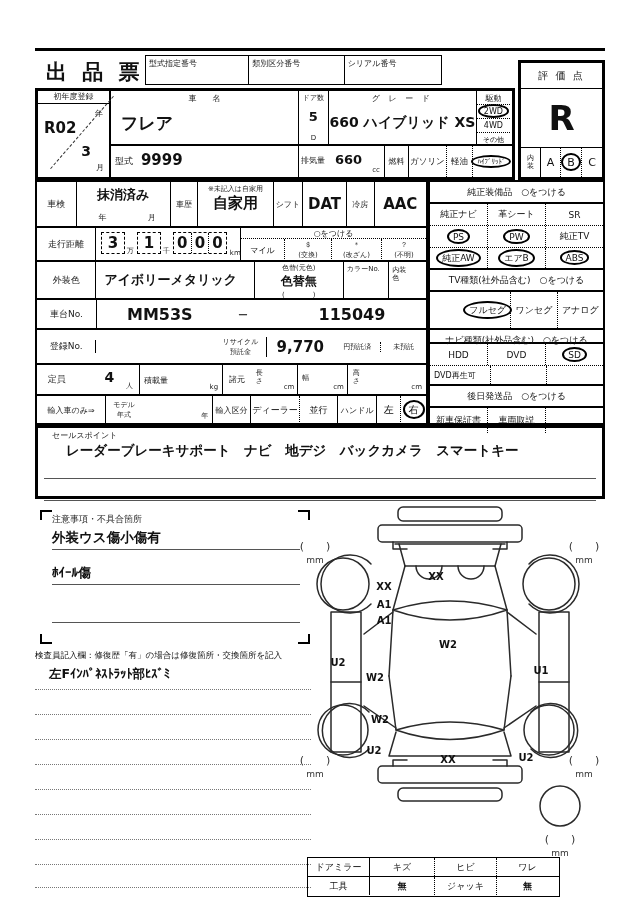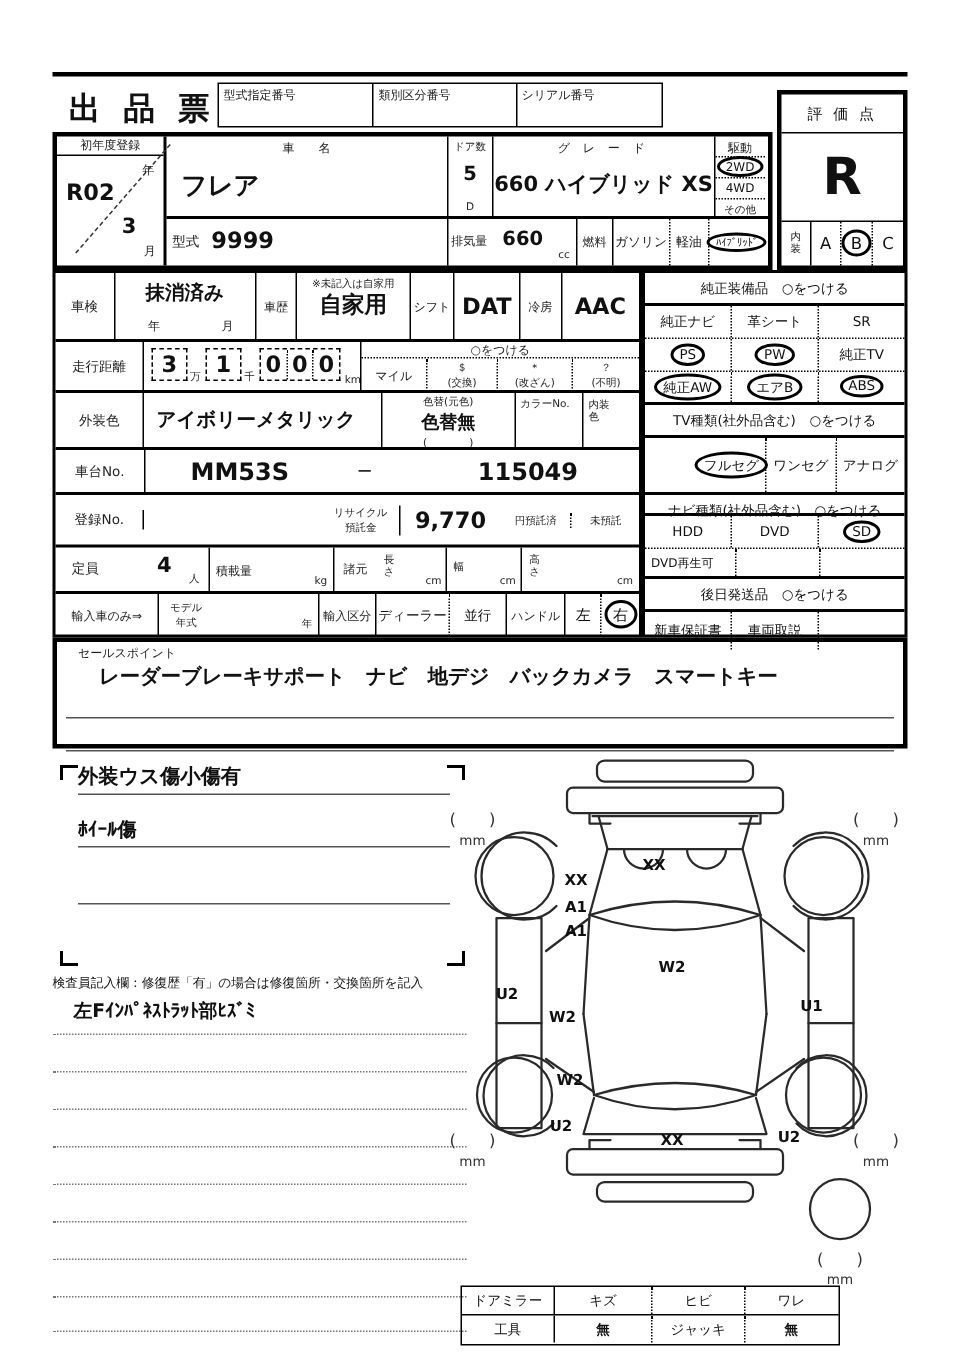--- a/index.html
+++ b/index.html
@@ -431,6 +431,7 @@
     <div class="corner bl" style="left:0;bottom:0;"></div>
     <div class="corner tr" style="right:0;top:4px;"></div>
     <div class="corner br" style="right:0;bottom:0;"></div>
+    <div class="lbl9" style="padding:7px 0 0 12px;">注意事項・不具合箇所</div>
     <div class="underline" style="margin:3px 10px 0 12px;font-weight:bold;font-size:13.5px;padding-bottom:2px;">外装ウス傷小傷有</div>
     <div class="underline" style="margin:14px 10px 0 12px;font-weight:bold;font-size:13px;padding-bottom:2px;">ﾎｲｰﾙ傷</div>
     <div class="underline" style="margin:26px 10px 0 12px;height:12px;"></div>

